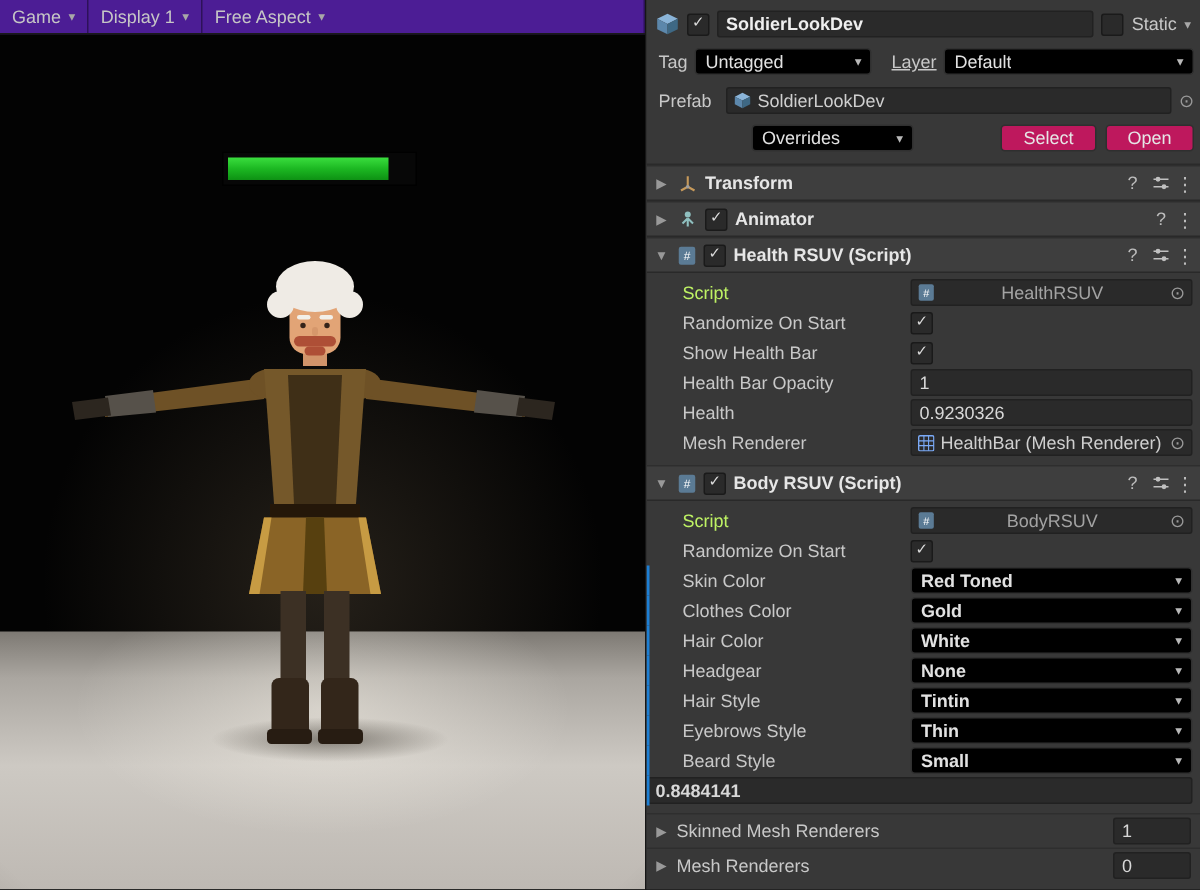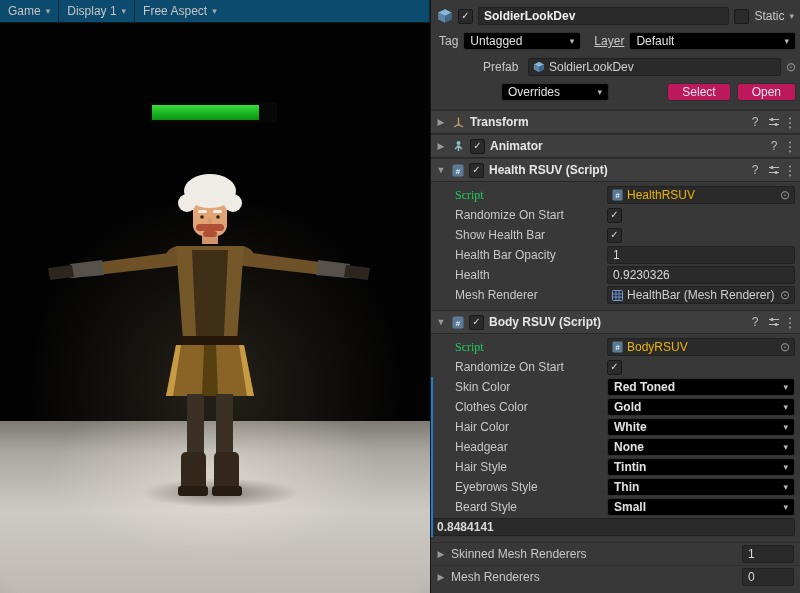--- a/index.html
+++ b/index.html
@@ -10,7 +10,7 @@
   }
   
   .game-pane{width:431px;flex:0 0 431px;display:flex;flex-direction:column;border-right:1px solid #161616;box-sizing:border-box;}
-  .game-toolbar{height:22px;flex:0 0 22px;background:#0c4a6e;border-bottom:1px solid #191919;display:flex;align-items:center;color:#C6C6C6;}
+  .game-toolbar{height:22px;flex:0 0 22px;background:#4c1d95;border-bottom:1px solid #191919;display:flex;align-items:center;color:#C6C6C6;}
   .tb-item{display:flex;align-items:center;gap:5px;padding:0 8px;height:100%;border-right:1px solid rgba(0,0,0,0.4);white-space:nowrap;}
   .tb-item.noborder{border-right:none;}
   .tb-arrow{font-size:9px;color:#A8A8A8;}

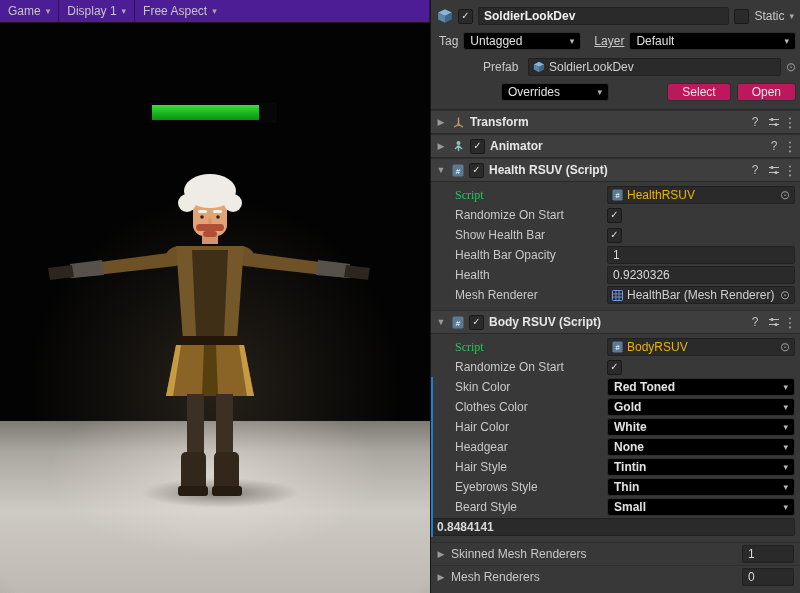--- a/index.html
+++ b/index.html
@@ -178,7 +178,7 @@
     </div>
 
     <div class="head-row3">
-      <span class="mini-label" style="flex:0 0 40px;margin-left:44px;">Prefab</span>
+      <span class="mini-label" style="flex:0 0 40px;">Prefab</span>
       <div class="obj-field">
         <svg width="12" height="12" viewBox="0 0 14 14">
           <path d="M7 1 L13 4 L7 7 L1 4 Z" fill="#8AB4D8"></path>

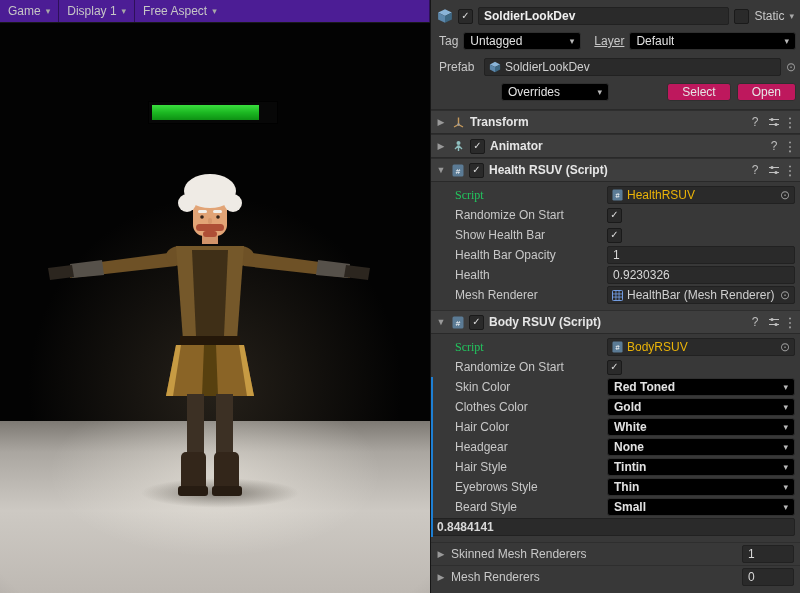--- a/index.html
+++ b/index.html
@@ -60,7 +60,7 @@
   .comp-body{padding:3px 0 5px 0;}
   .insp-row{height:20px;display:flex;align-items:center;position:relative;padding-right:5px;}
   .row-label{flex:0 0 176px;box-sizing:border-box;padding-left:24px;color:#C8C8C8;white-space:nowrap;overflow:hidden;}
-  .row-label.disabled{color:#22c55e;font-family:Liberation Serif, serif;}
+  .row-label.disabled{color:#bef264;}
   .row-value{flex:1;display:flex;align-items:center;min-width:0;}
   .row-value .text-field{flex:1;width:100%;}
   .row-value .dropdown{flex:1;}

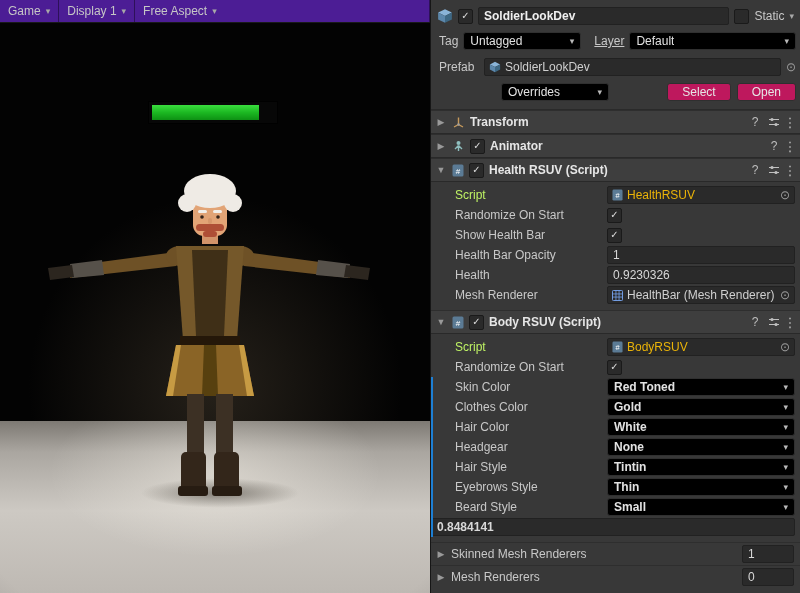--- a/index.html
+++ b/index.html
@@ -66,7 +66,7 @@
   .row-value .dropdown{flex:1;}
   .bold-val{font-weight:bold;}
   .override-bar{position:absolute;left:0;top:0;bottom:0;width:2px;background:#1d7fd4;}
-  .disabled-field{color:#eab308;}
+  .disabled-field{color:#a3a3a3;text-align:center;}
   .footer-row{height:22px;flex:0 0 22px;display:flex;align-items:center;border-top:1px solid #2e2e2e;padding:0 6px 0 4px;gap:4px;}
   .footer-label{flex:1;color:#C8C8C8;}
   .size-field{flex:0 0 52px;width:52px;}

